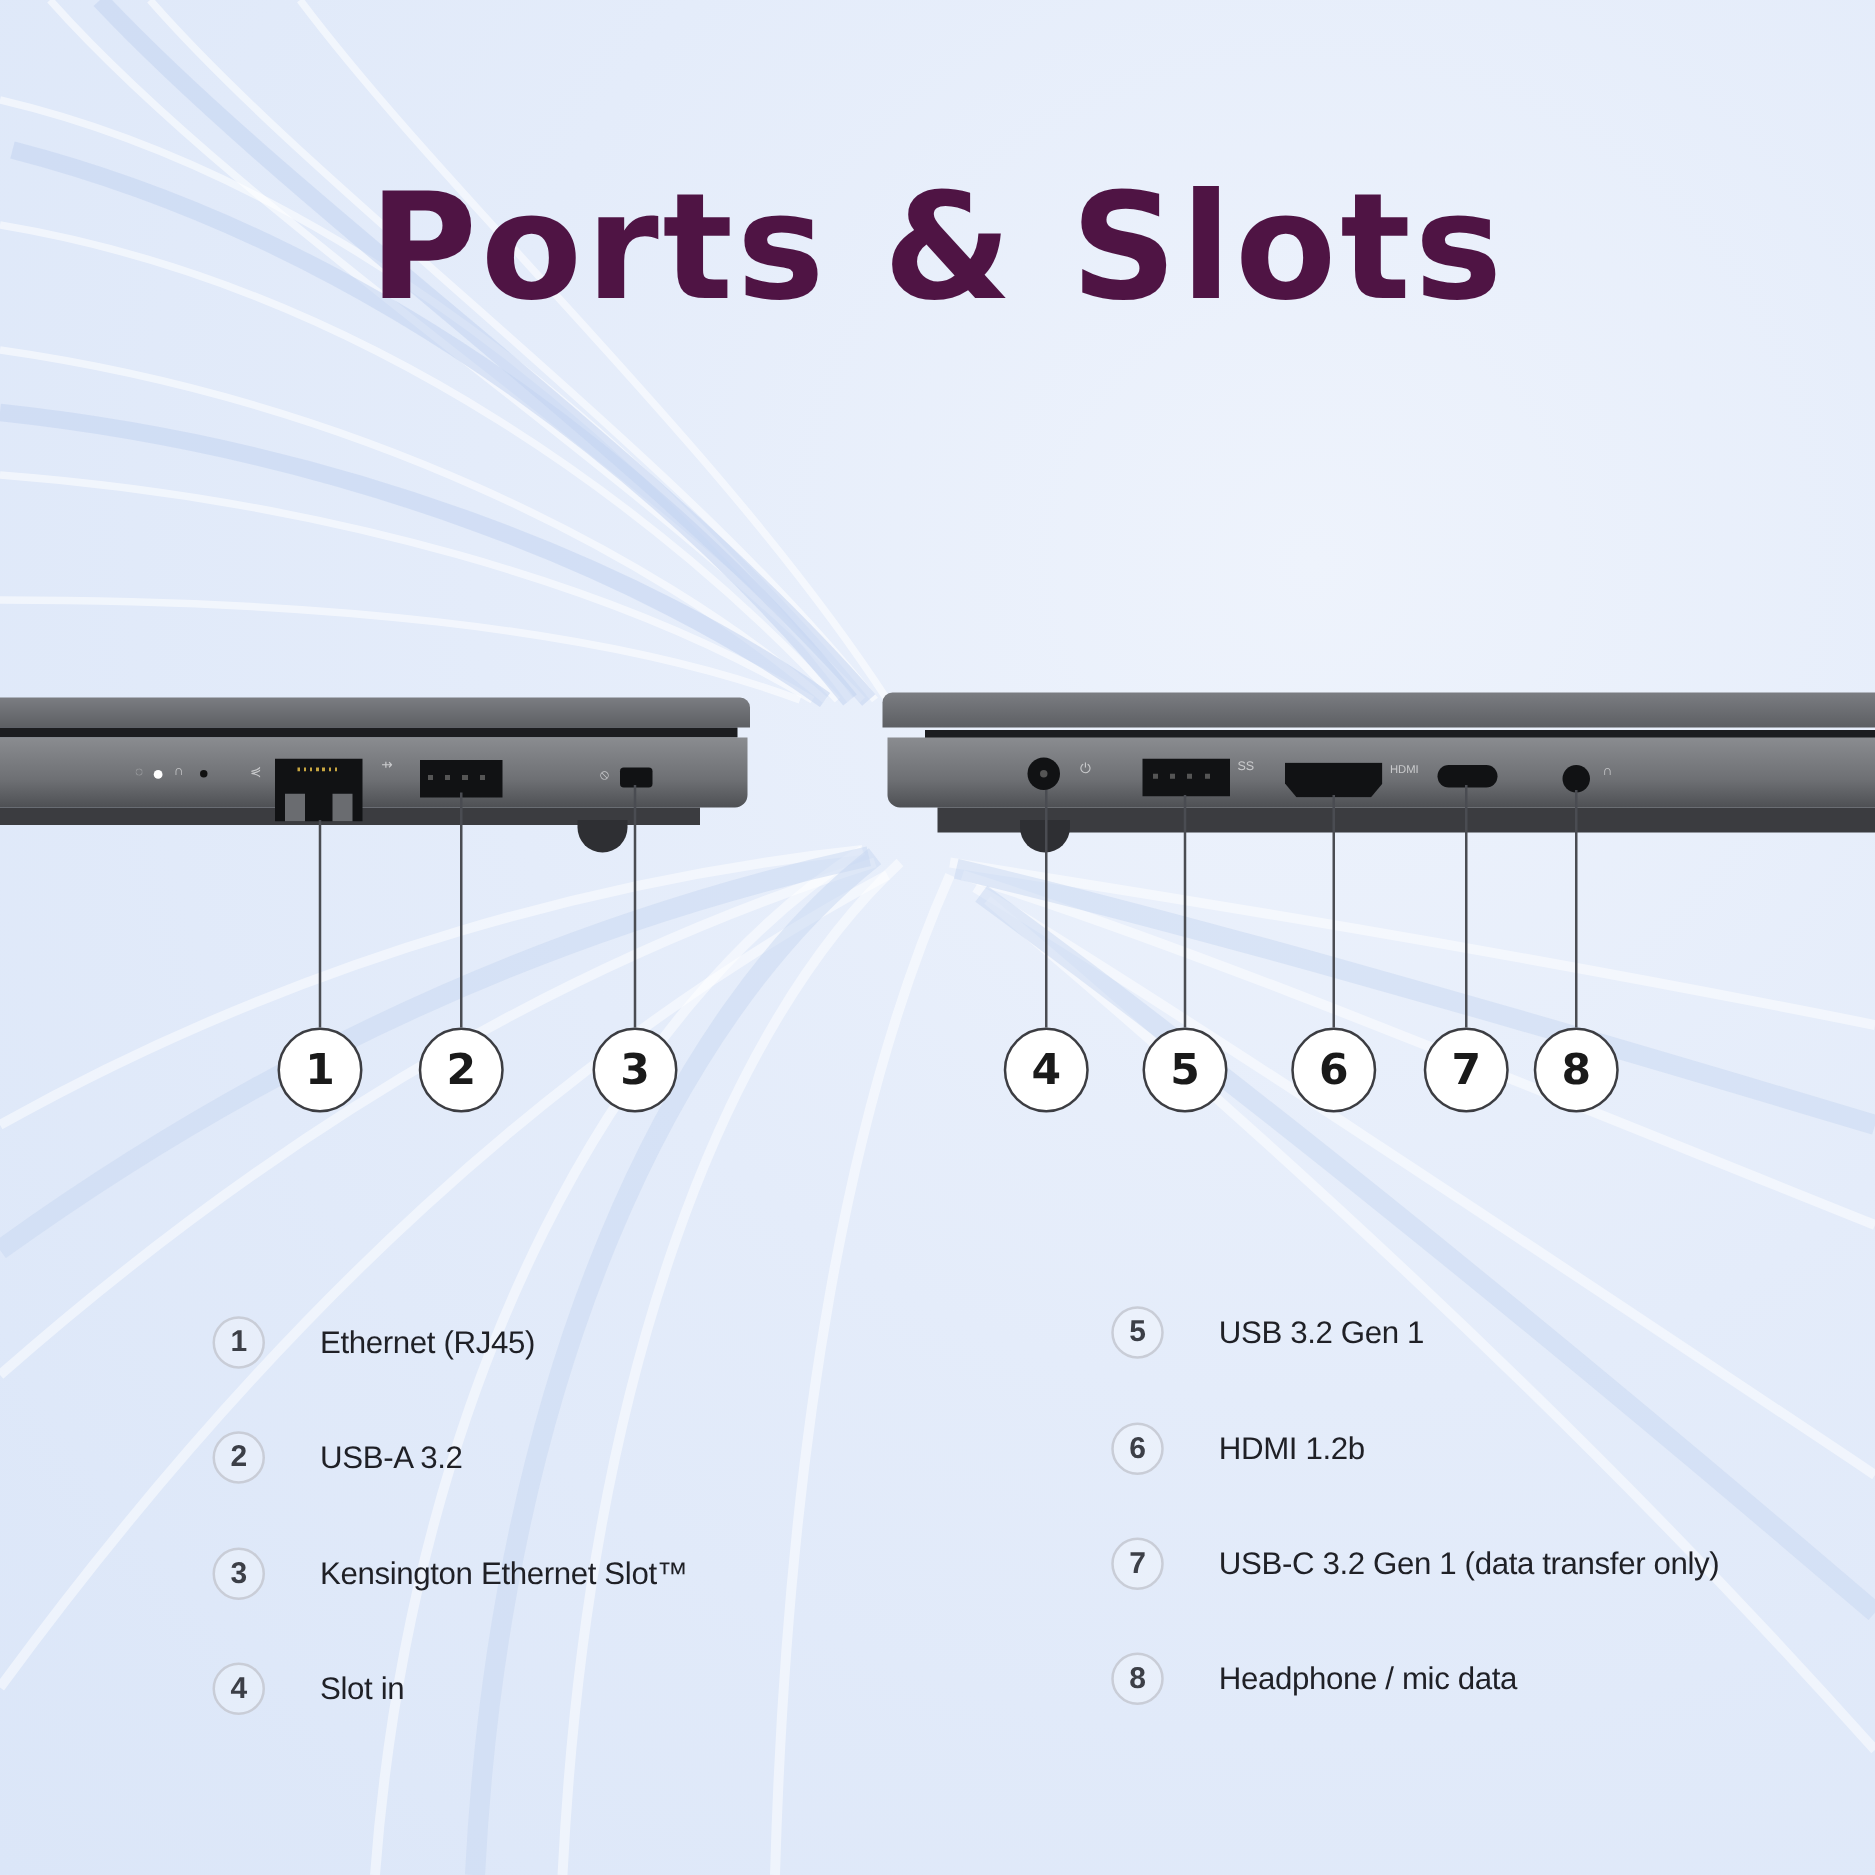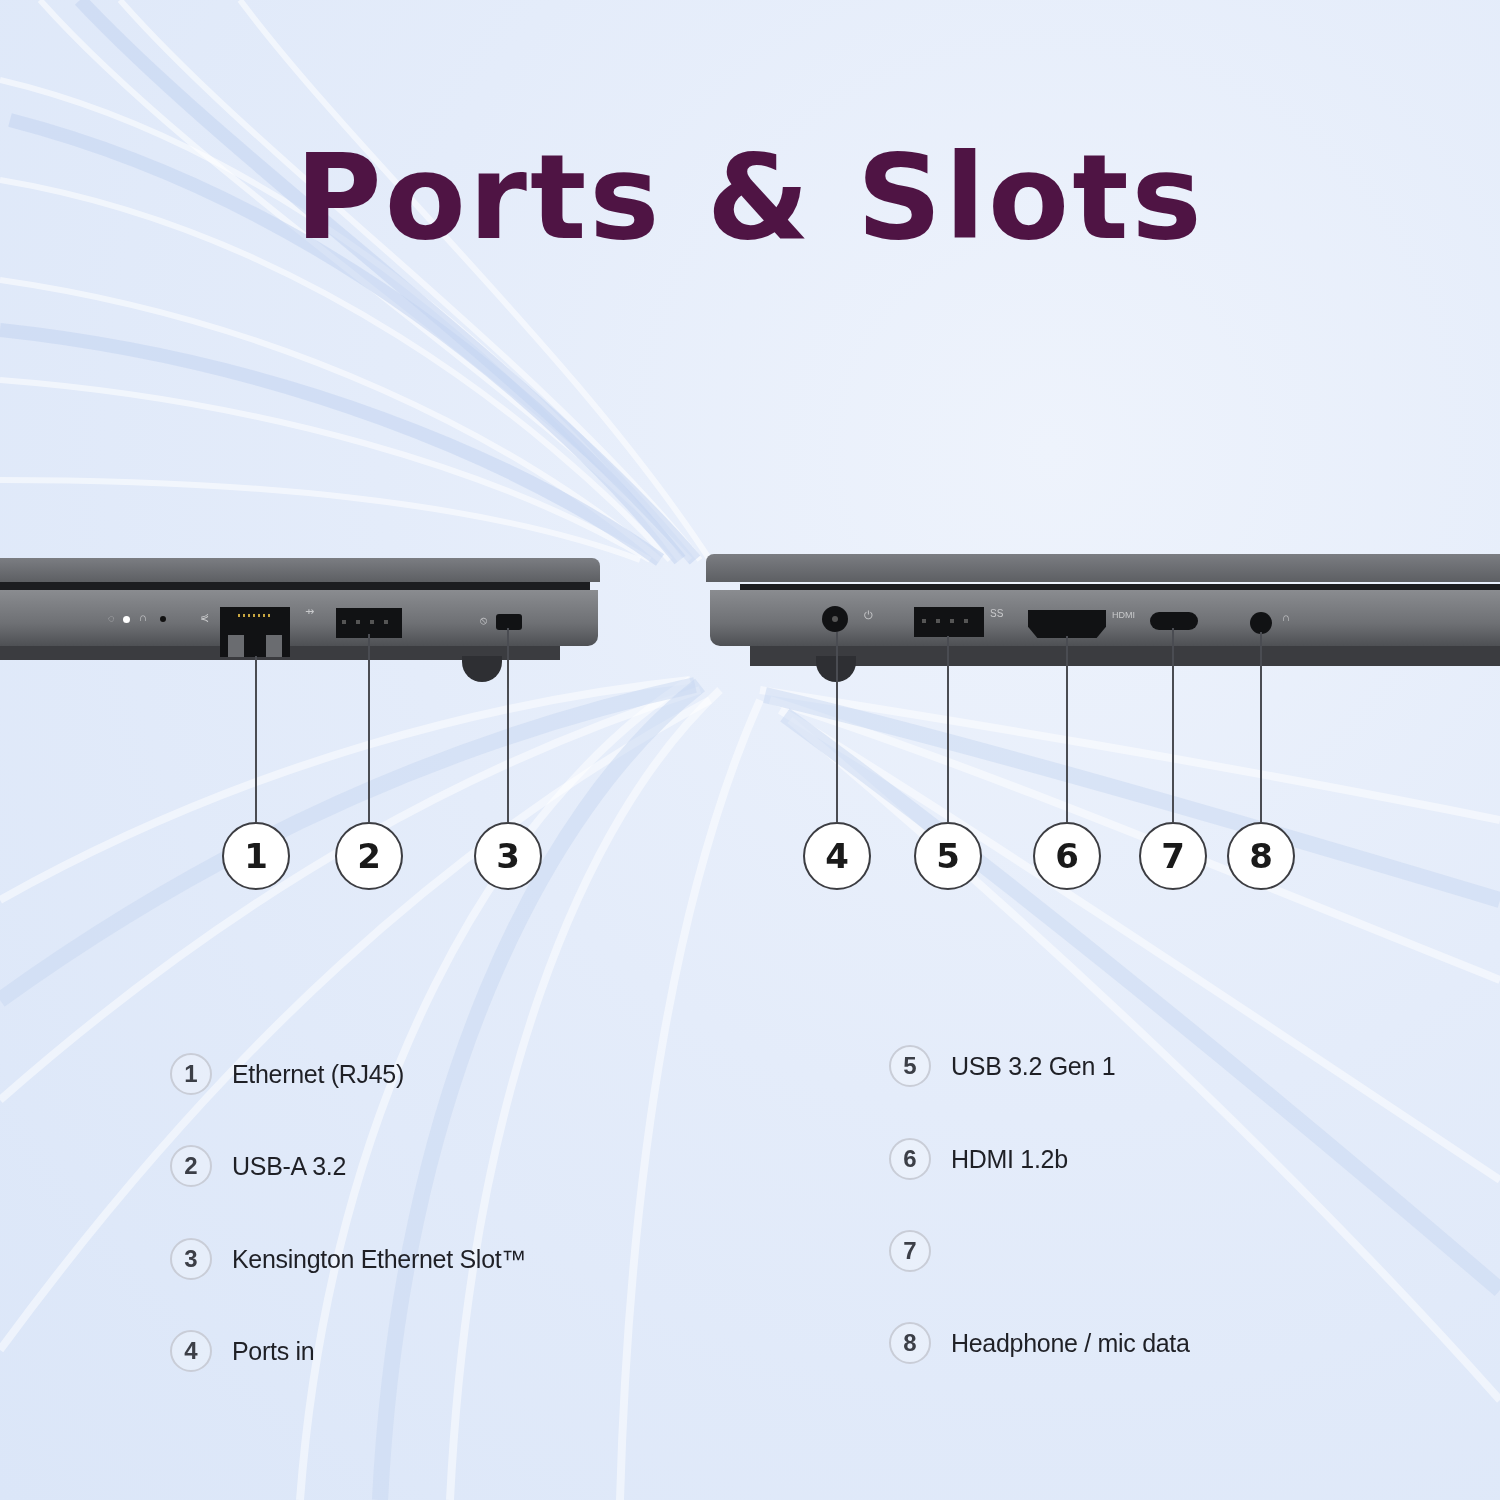--- a/index.html
+++ b/index.html
@@ -31,7 +31,7 @@
   .legend-num { width: 42px; height: 42px; border-radius: 50%; border: 2px solid #c9cdd7;
                 box-sizing: border-box; display: flex; align-items: center; justify-content: center;
                 font-size: 24px; font-weight: bold; color: #3c3f47; background: rgba(255,255,255,0.25); }
-  .legend-label { margin-left: 20px; font-size: 25px; color: #1f2026; letter-spacing: -0.3px; }
+  .legend-label { margin-left: 44px; font-size: 25px; color: #1f2026; letter-spacing: -0.3px; }
 </style>
 </head>
 <body>

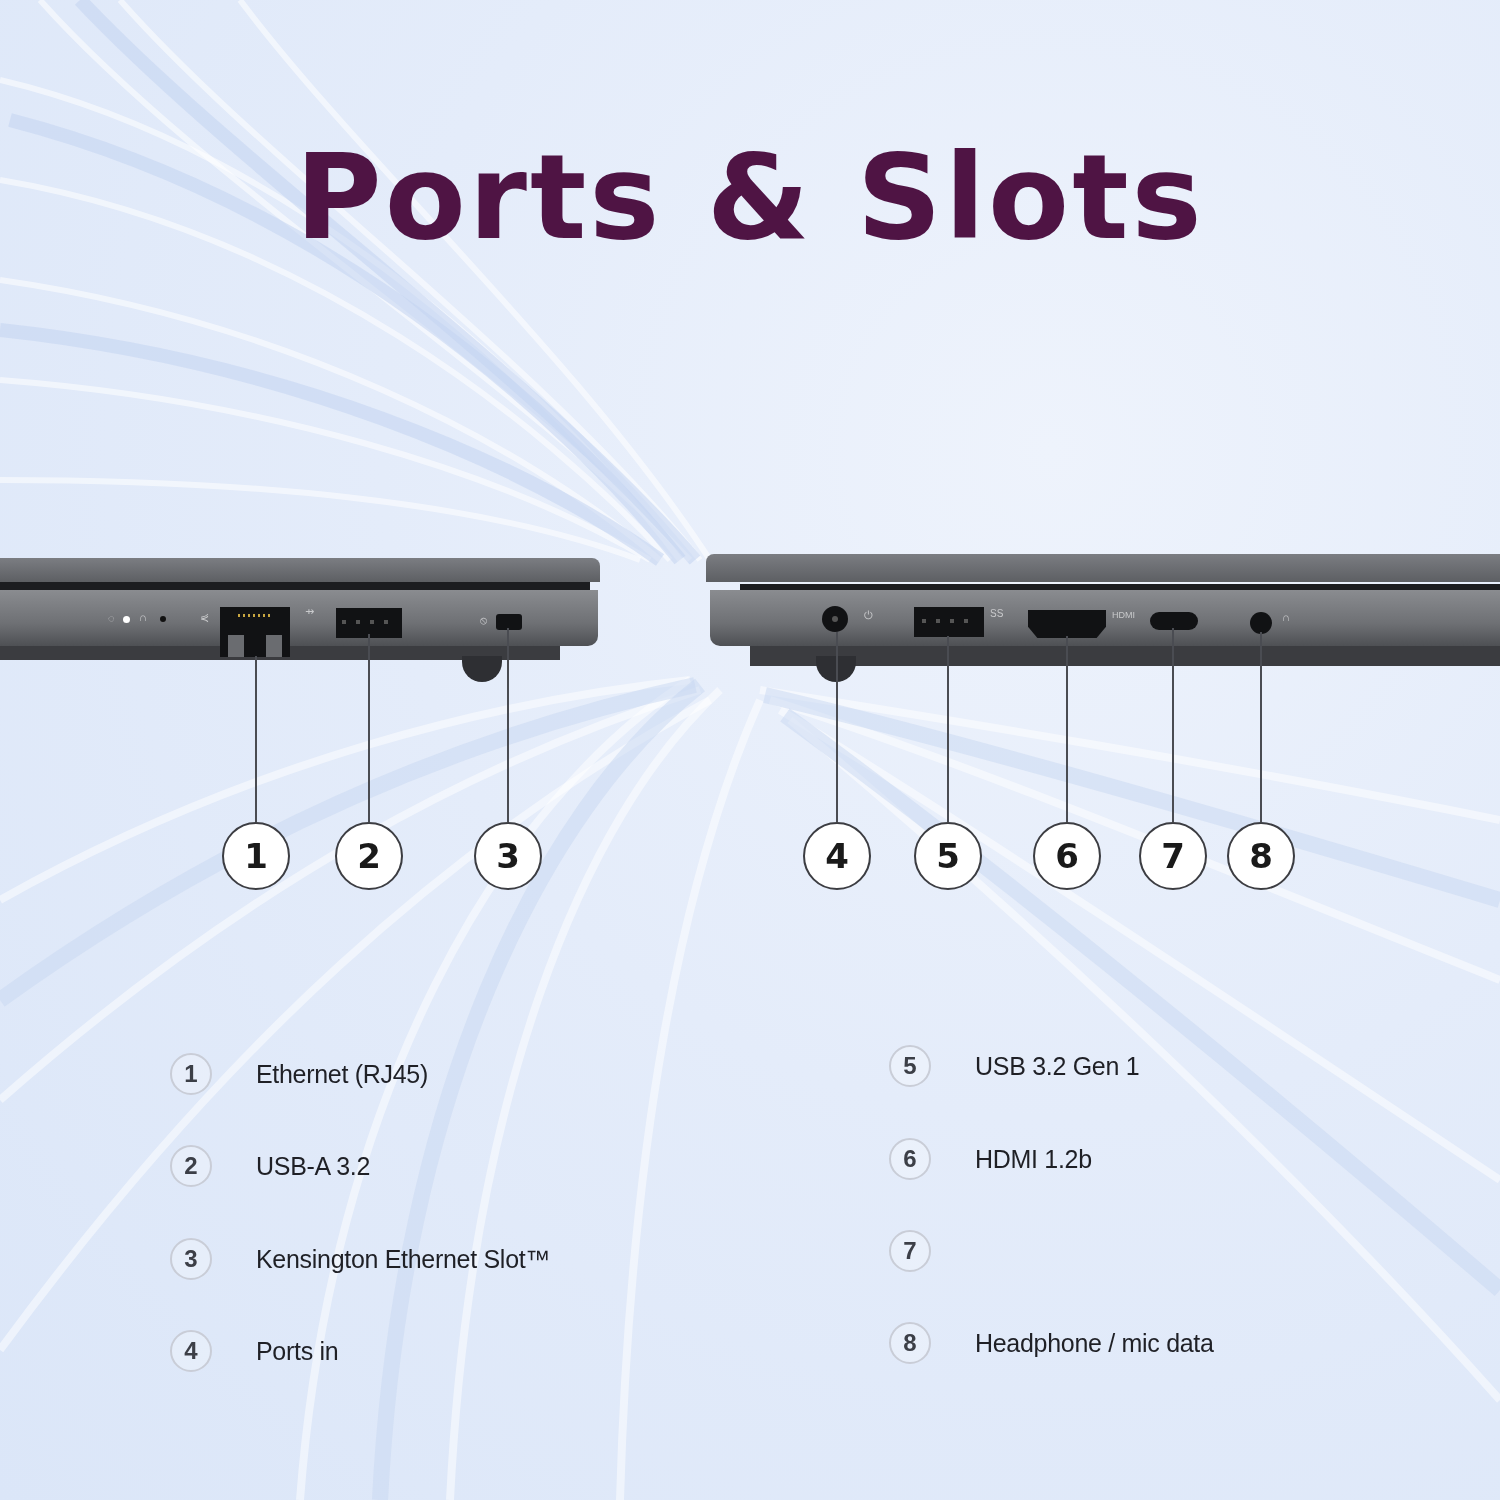--- a/index.html
+++ b/index.html
@@ -172,6 +172,7 @@
   </div>
   <div class="legend-item" style="left:889px; top:1230px;">
     <span class="legend-num">7</span>
+    <span class="legend-label">USB-C 3.2 Gen 1 (data transfer only)</span>
   </div>
   <div class="legend-item" style="left:889px; top:1322px;">
     <span class="legend-num">8</span>

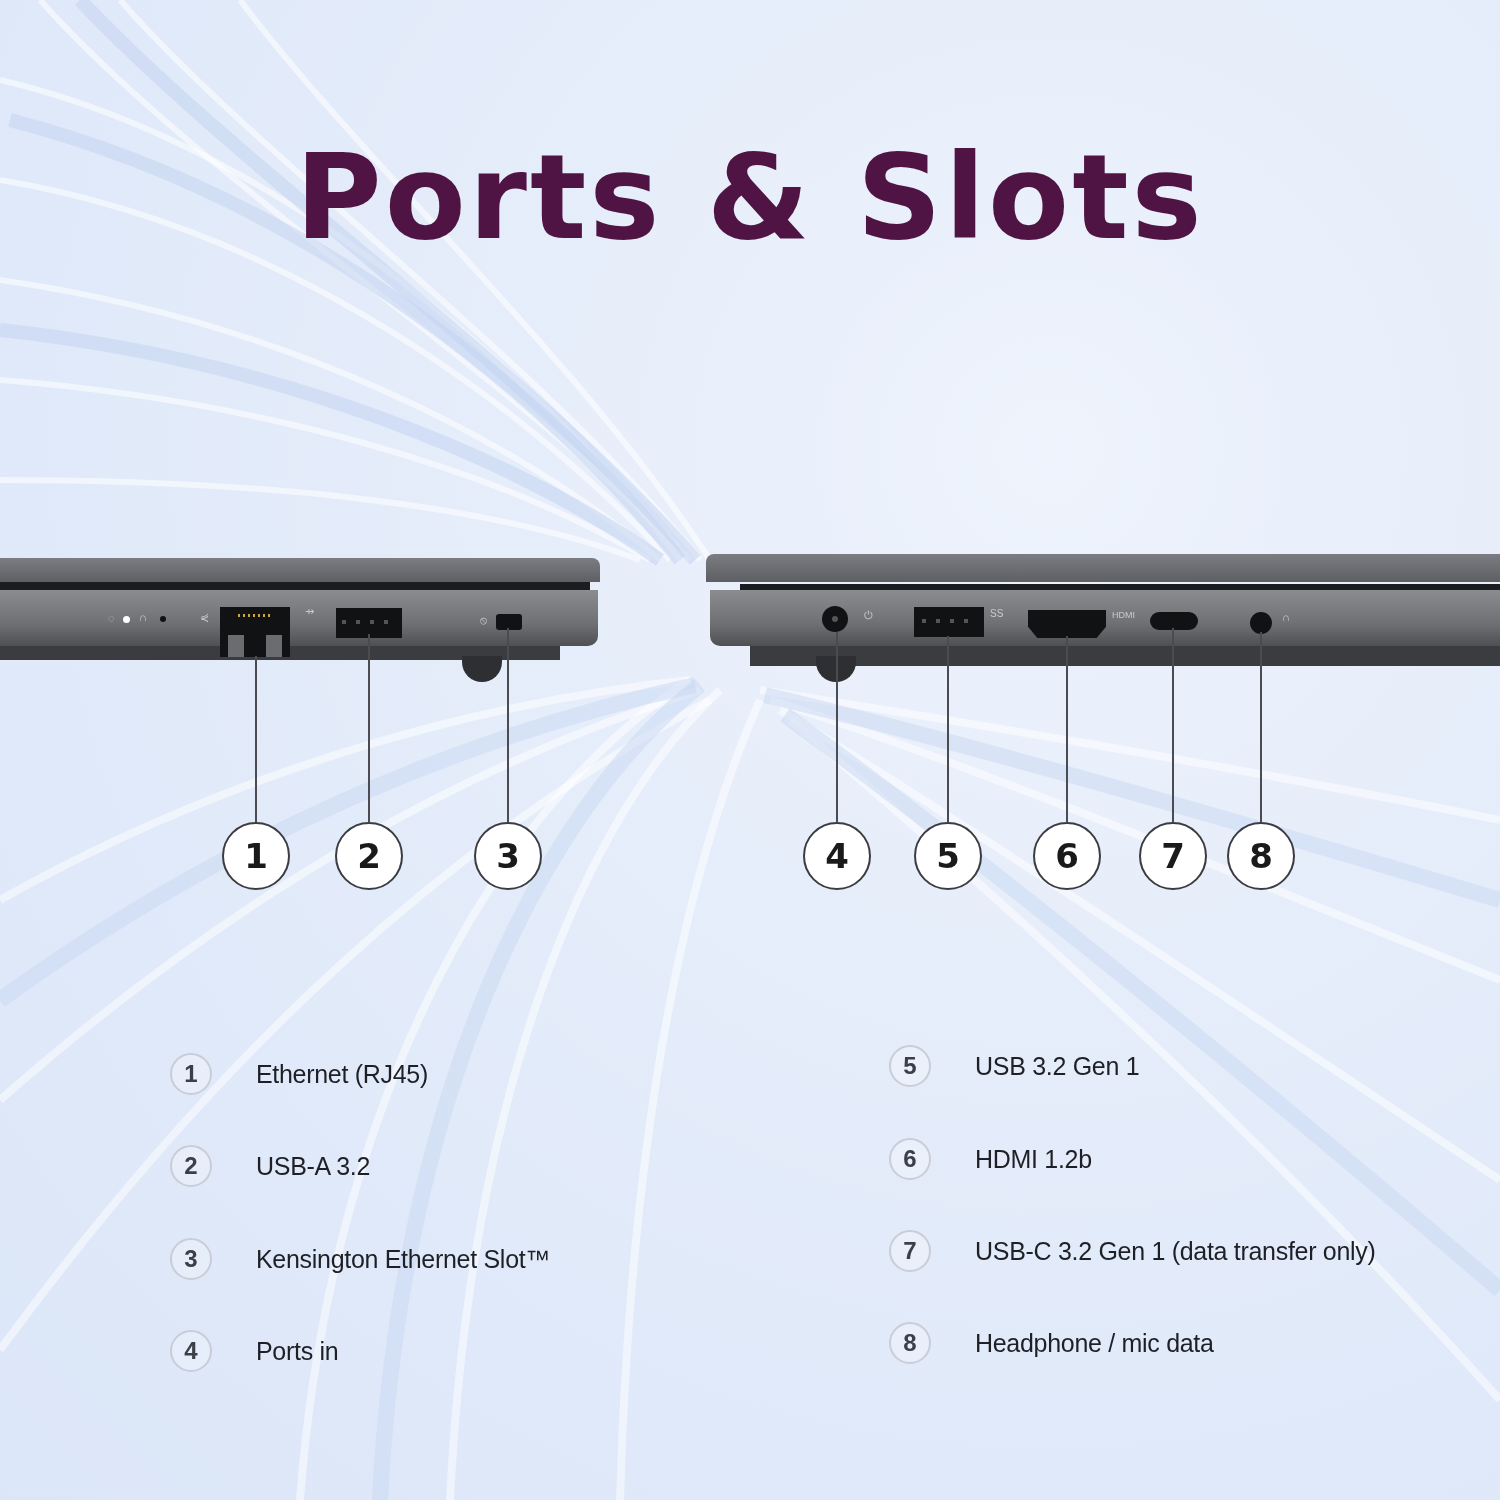--- a/index.html
+++ b/index.html
@@ -157,7 +157,7 @@
   </div>
   <div class="legend-item" style="left:170px; top:1330px;">
     <span class="legend-num">4</span>
-    <span class="legend-label">Ports in</span>
+    <span class="legend-label">Slot in</span>
   </div>
 </div>
 

